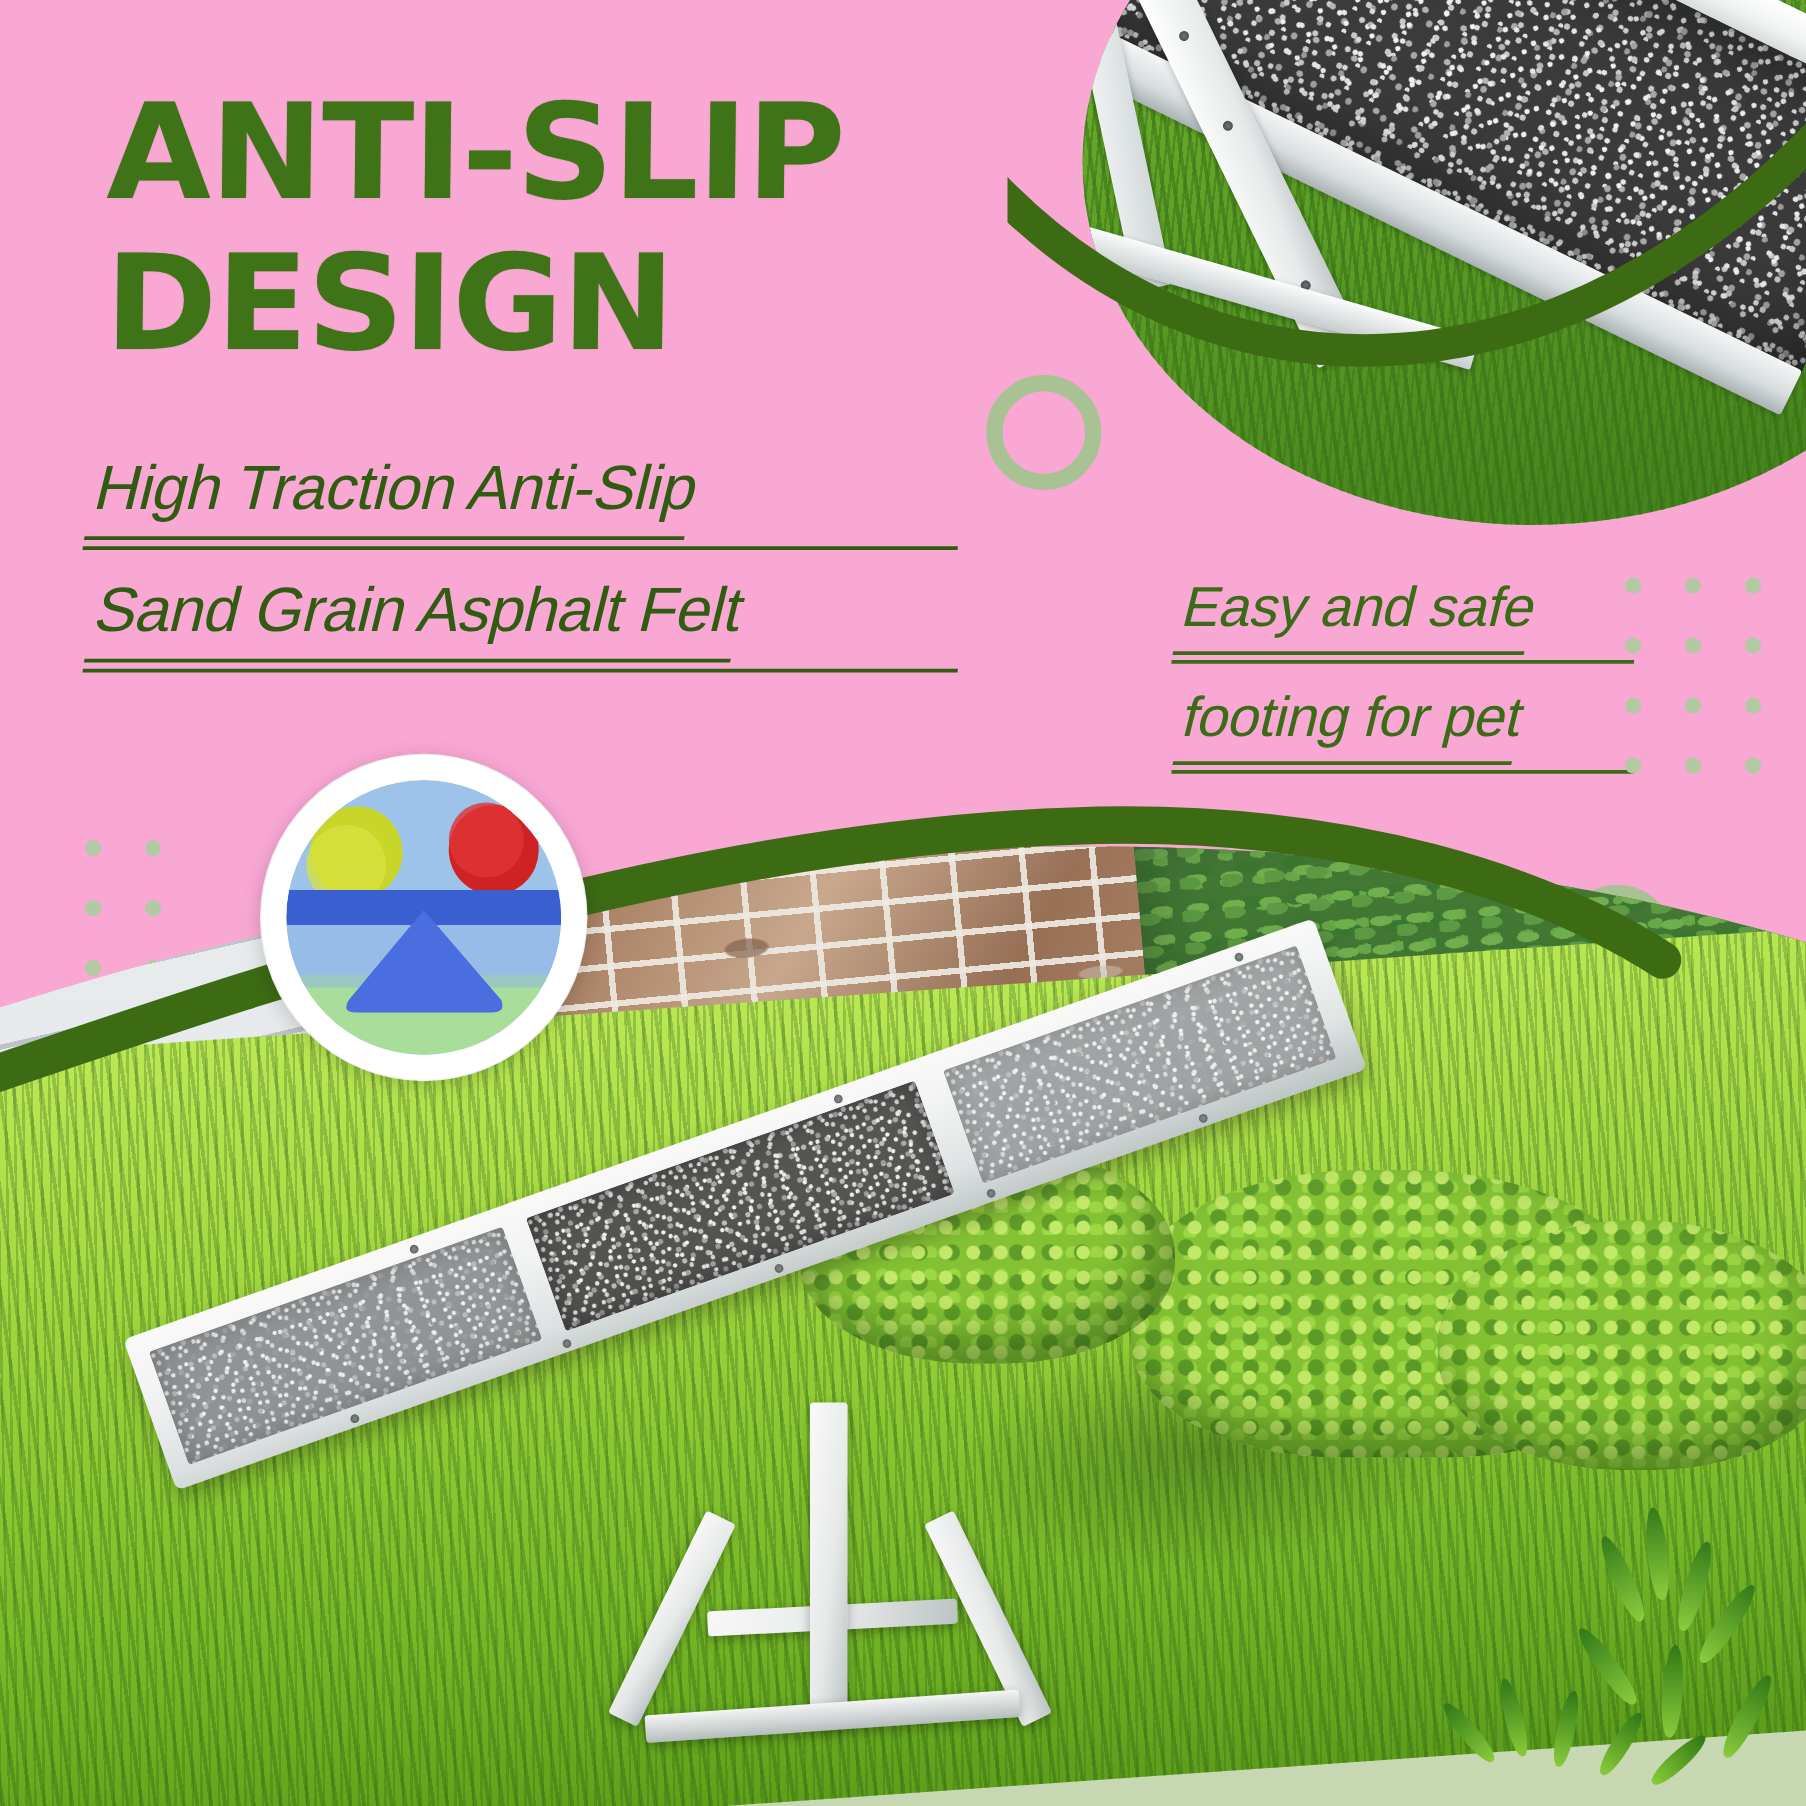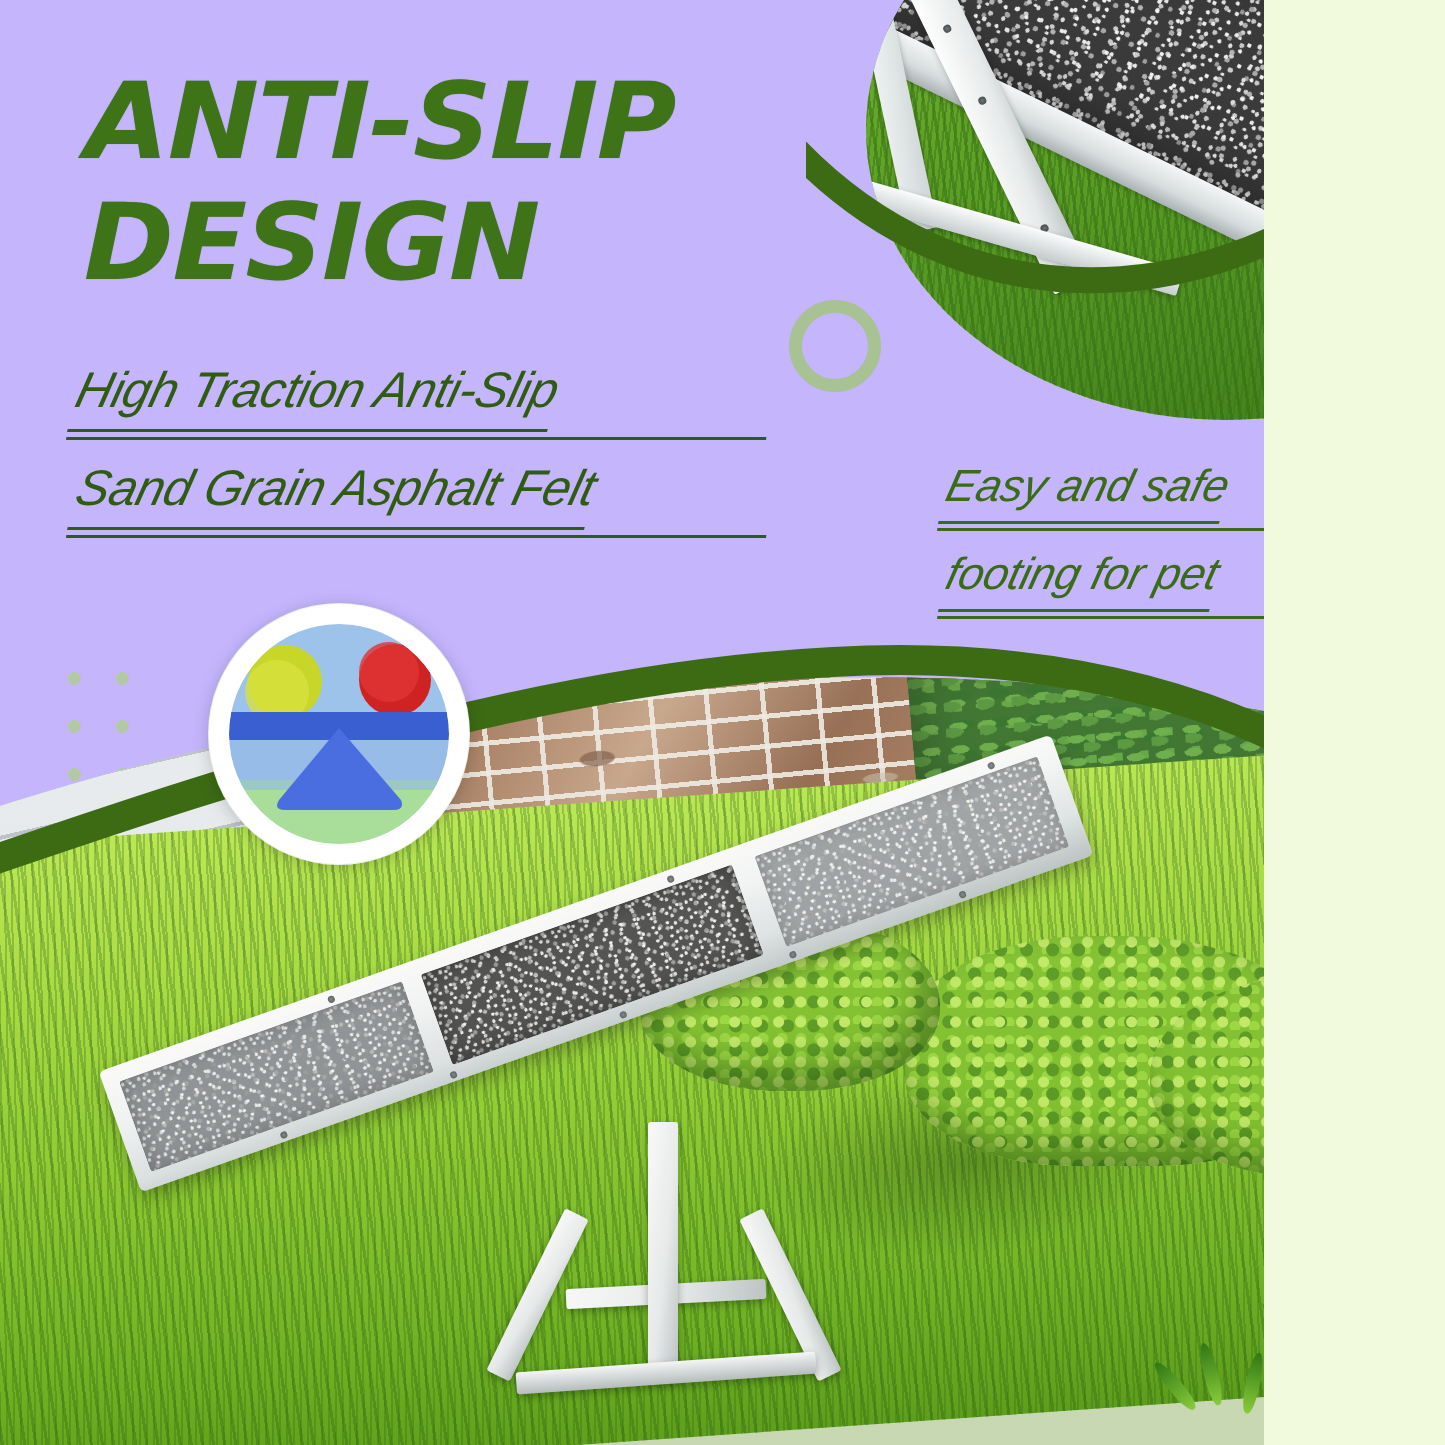--- a/index.html
+++ b/index.html
@@ -10,7 +10,7 @@
     overflow:hidden;
     position:relative;
   }
-  .stage { position:absolute; inset:0; width:1264px; height:1445px; overflow:hidden; background:#c4b5fd;font-style:italic; }
+  .stage { position:absolute; inset:0; width:1445px; height:1445px; overflow:hidden; background:#f9a8d4; }
 
   
   .headline {

